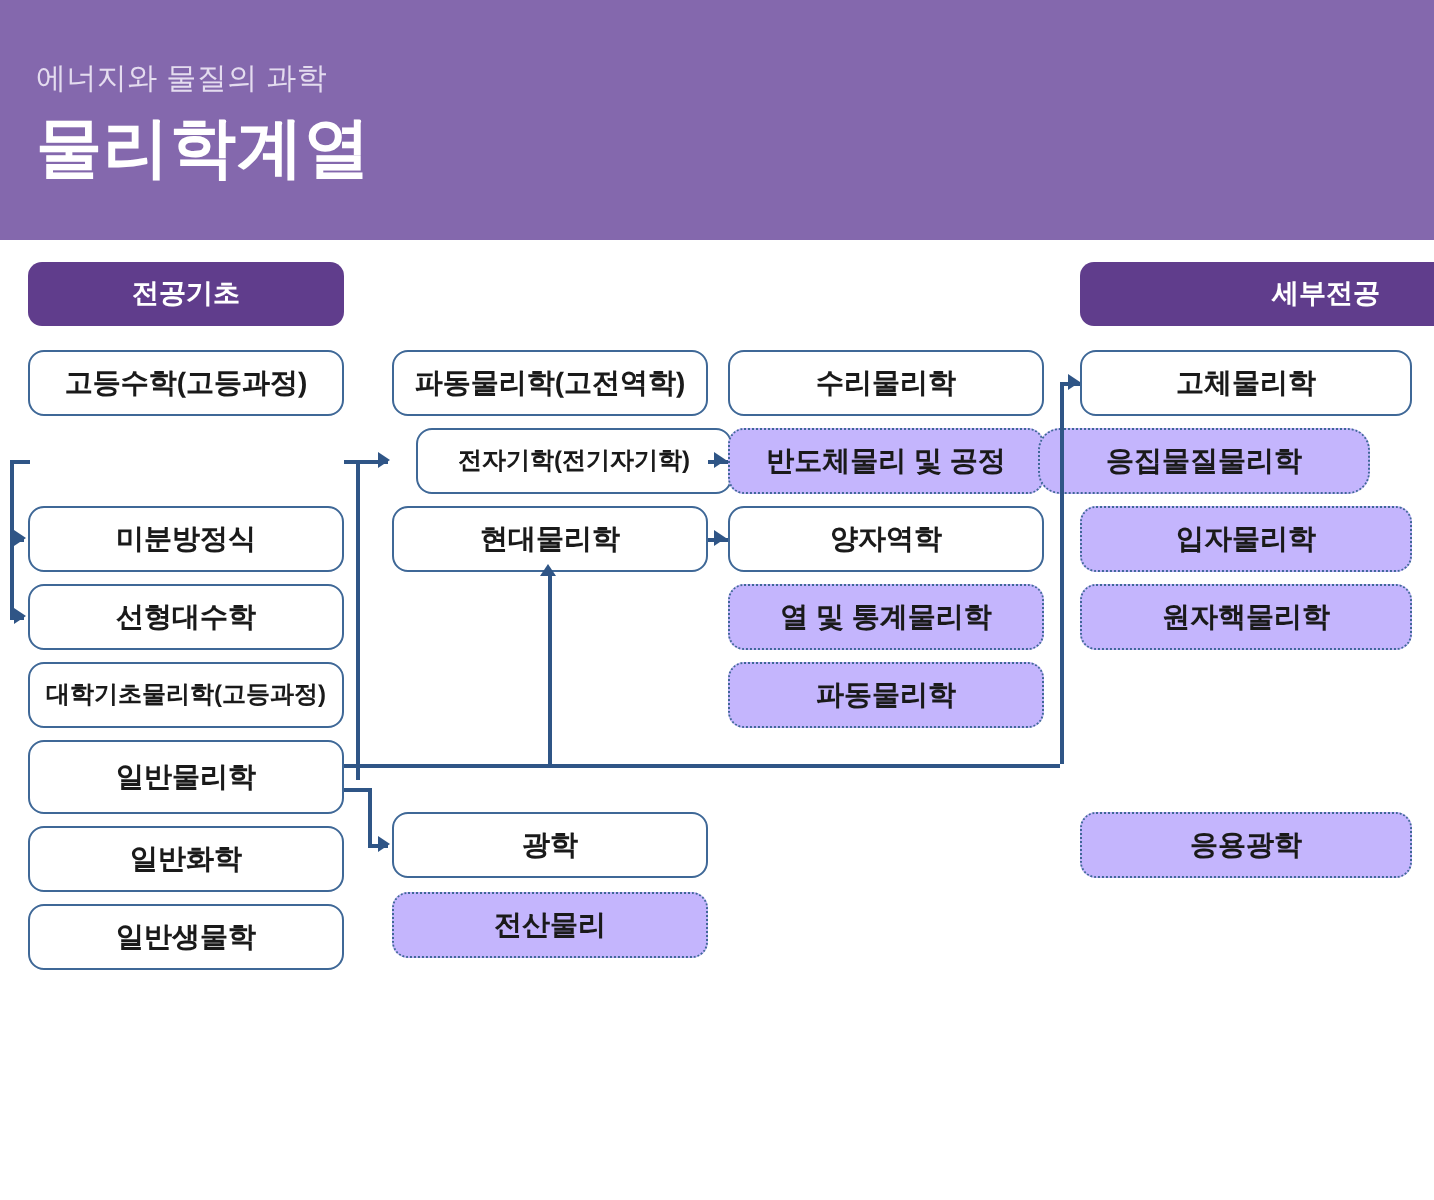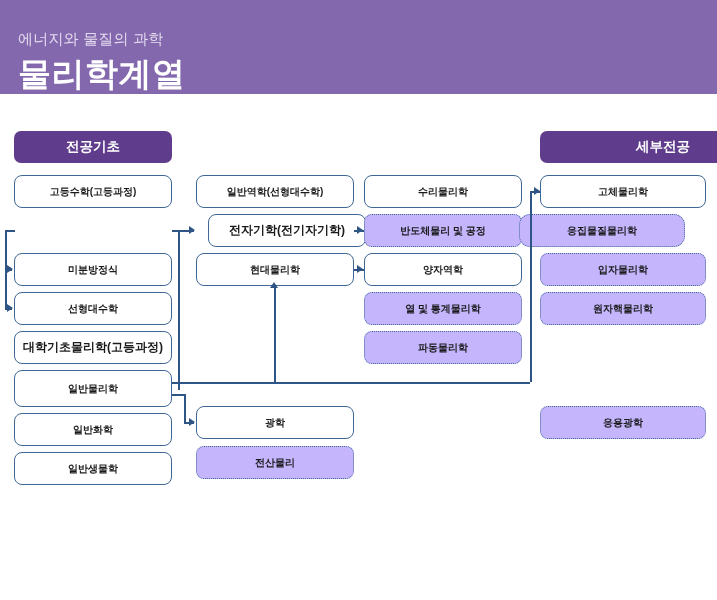--- a/index.html
+++ b/index.html
@@ -14,7 +14,7 @@
 
   
   #banner{
-    position:absolute;left:0;top:0;width:717px;height:94px;
+    position:absolute;left:0;top:0;width:717px;height:120px;
     background:#8468ad;
   }
   #banner .subtitle{

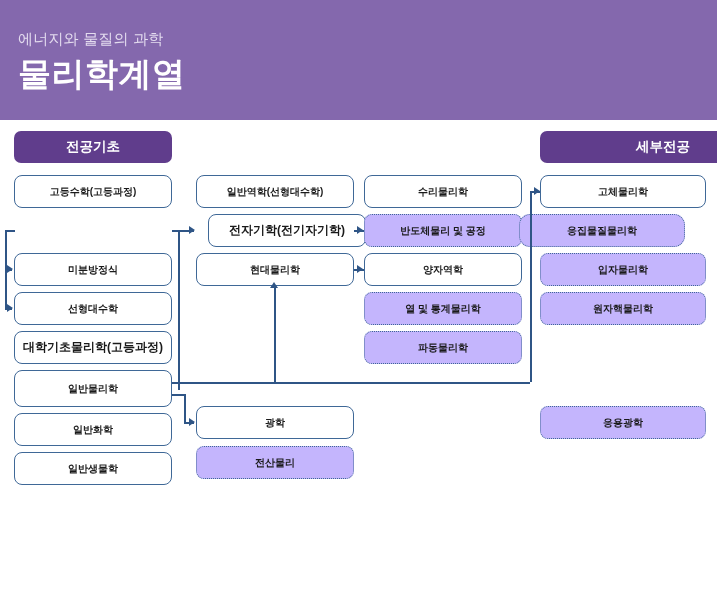--- a/index.html
+++ b/index.html
@@ -46,7 +46,7 @@
     border-radius:8px;
     display:flex;align-items:center;justify-content:center;
     text-align:center;
-    font-size:10px;font-weight:700;
+    font-size:14px;font-weight:700;
     color:#1a1a1a;
     box-sizing:border-box;
     padding:0 3px;

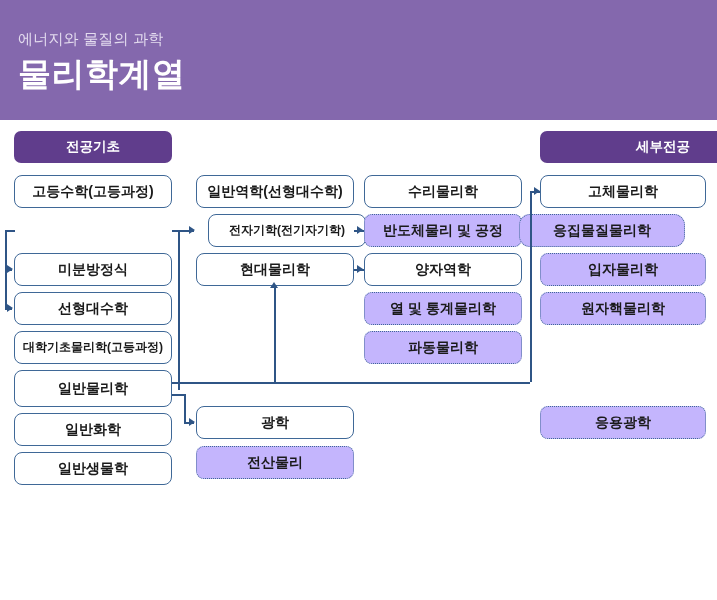--- a/index.html
+++ b/index.html
@@ -101,7 +101,7 @@
   <div class="box solid" style="left:14px;top:303px;width:158px;height:33px;">일반화학</div>
   <div class="box solid" style="left:14px;top:342px;width:158px;height:33px;">일반생물학</div>
 
-  <div class="box solid" style="left:196px;top:65px;width:158px;height:33px;">일반역학(선형대수학)</div>
+  <div class="box solid" style="left:196px;top:65px;width:158px;height:33px;">파동물리학(고전역학)</div>
   <div class="box solid small" style="left:196px;top:104px;width:158px;height:33px;margin-left:12px;">전자기학(전기자기학)</div>
   <div class="box solid" style="left:196px;top:143px;width:158px;height:33px;">현대물리학</div>
   <div class="box solid" style="left:196px;top:296px;width:158px;height:33px;">광학</div>

